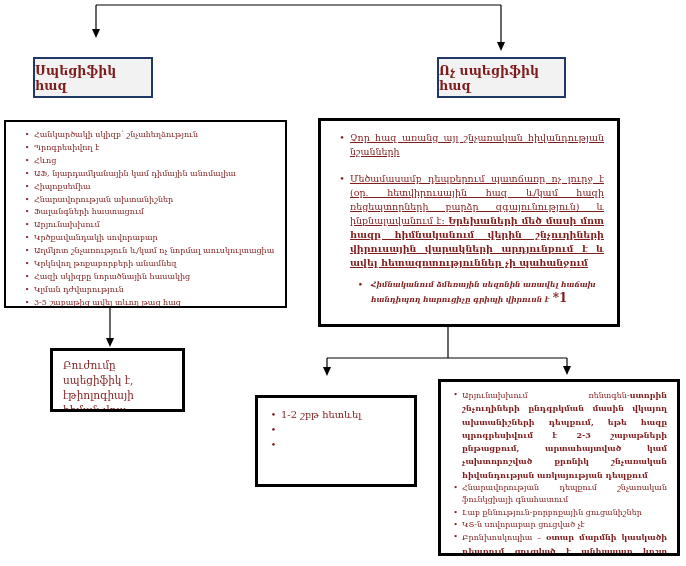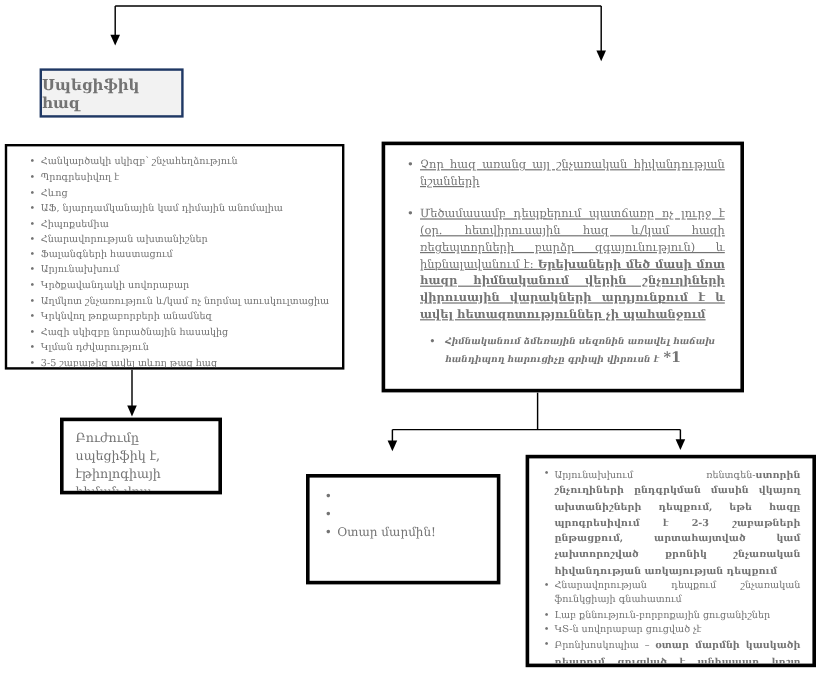--- a/index.html
+++ b/index.html
@@ -5,7 +5,7 @@
   html,body{margin:0;padding:0;background:#fff;}
   #canvas{
     position:relative;width:686px;height:566px;background:#fff;
-    font-family:"DejaVu Serif","DejaVu Sans",serif;color:#737373;
+    font-family:"DejaVu Serif","DejaVu Sans",serif;color:#7f1d1d;
   }
   svg.connectors{position:absolute;left:0;top:0;z-index:0;}
   .box{position:absolute;background:#fff;border:2px solid #000;box-sizing:border-box;z-index:1;}

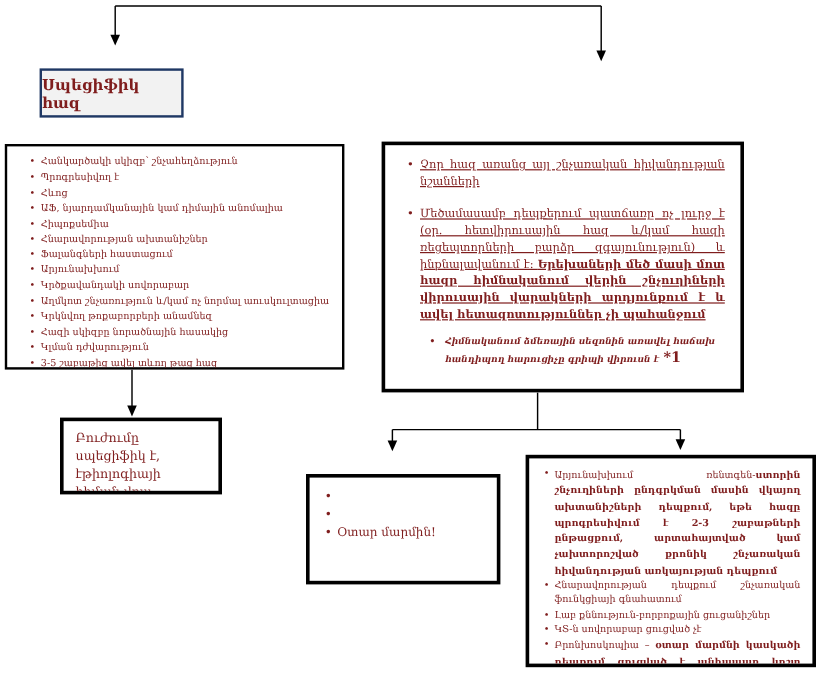--- a/index.html
+++ b/index.html
@@ -66,6 +66,9 @@
     <span>Սպեցիֆիկ հազ</span>
   </div>
 
+  <div class="box titlebox" style="left:437px;top:57px;width:129px;height:41px;">
+    <span>Ոչ սպեցիֆիկ հազ</span>
+  </div>
 
   <div class="box listbox" style="left:4px;top:120px;width:283px;height:188px;">
     <div class="li">

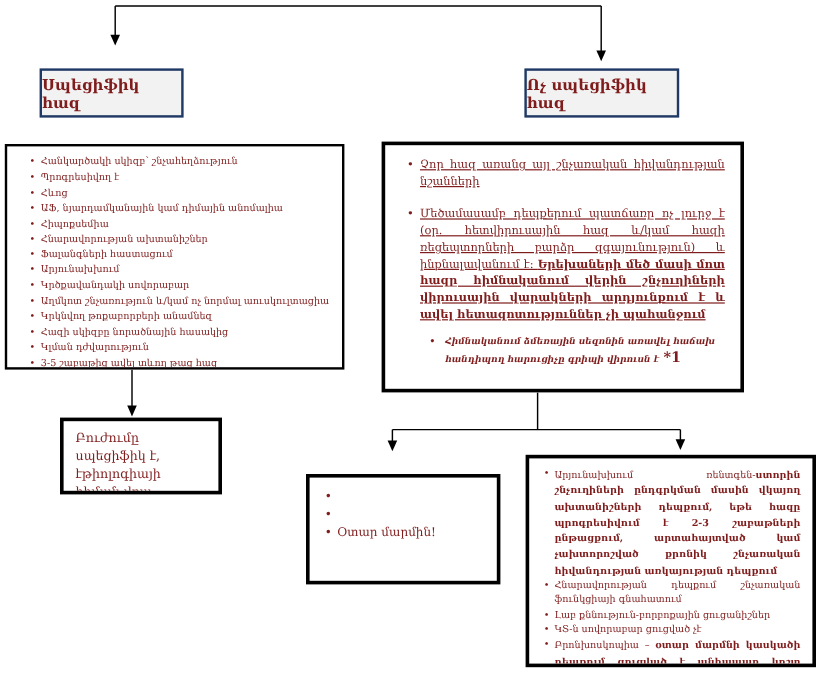--- a/index.html
+++ b/index.html
@@ -151,6 +151,7 @@
   <div class="box midbox" style="left:255px;top:395px;width:162px;height:92px;">
     <div class="li">
         <span class="bul">•</span>
+        <span class="txt">1-2 շբթ հետևել</span>
       </div>
     <div class="li">
         <span class="bul">•</span>

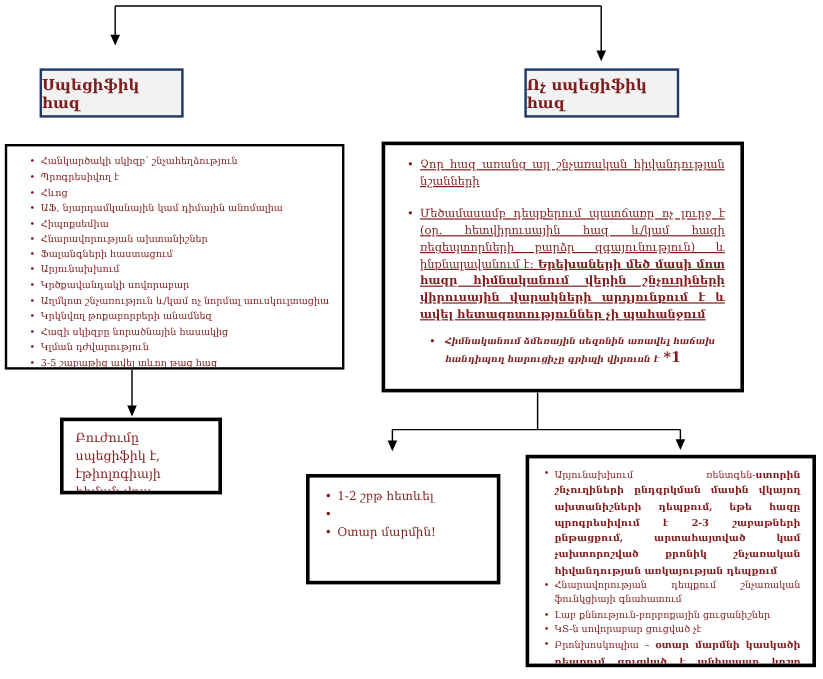--- a/index.html
+++ b/index.html
@@ -158,7 +158,6 @@
       </div>
     <div class="li">
         <span class="bul">•</span>
-        <span class="txt">Օտար մարմին!</span>
       </div>
   </div>
 

